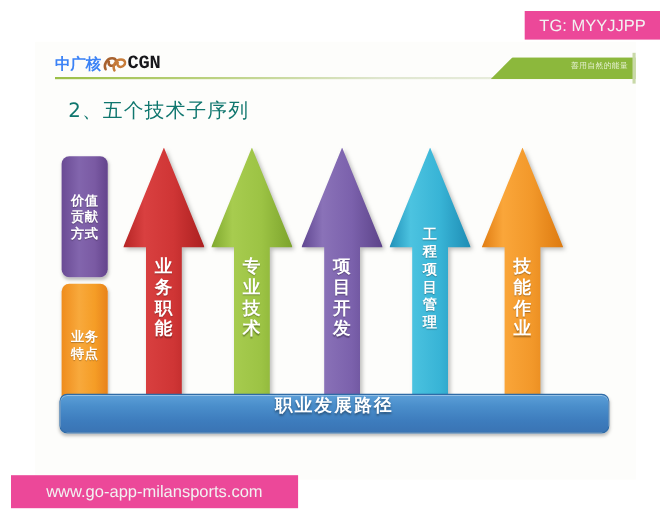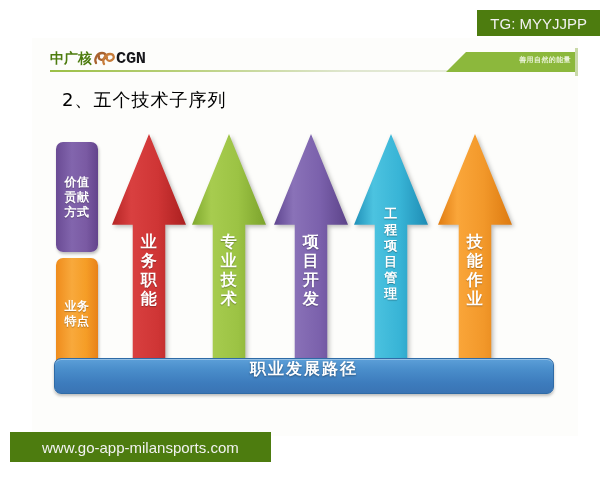--- a/index.html
+++ b/index.html
@@ -227,7 +227,7 @@
   
   .wm {
     position: absolute;
-    background: #4d7c0f;
+    background: #ec4899;
     color: #f2f2f2;
     font-family: "Liberation Sans", sans-serif;
     display: flex;

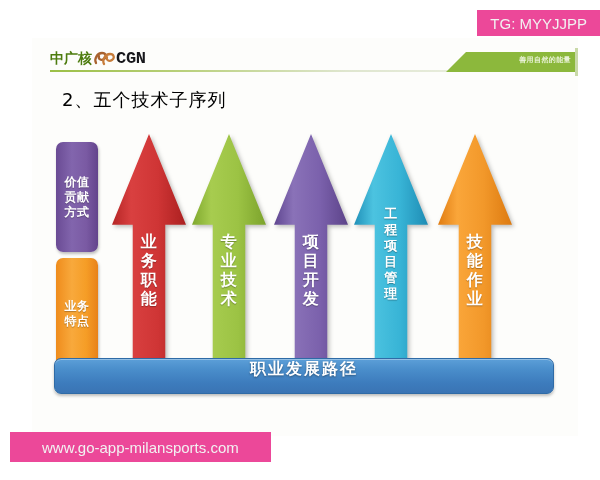--- a/index.html
+++ b/index.html
@@ -54,7 +54,7 @@
     font-family: Liberation Serif, serif;
     font-size: 14px;
     font-weight: bold;
-    color: #4d7c0f;
+    color: #3b82f6;
     letter-spacing: 0px;
   }
   .logo-mark {

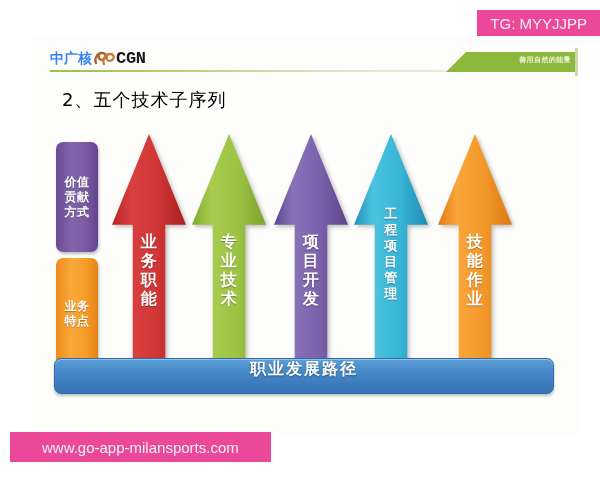--- a/index.html
+++ b/index.html
@@ -97,7 +97,6 @@
     letter-spacing: 0.4px;
     white-space: nowrap;
     font-family: "DejaVu Sans", "Liberation Sans", sans-serif;
-    font-weight: bold;
   }
   .banner-tail {
     position: absolute;

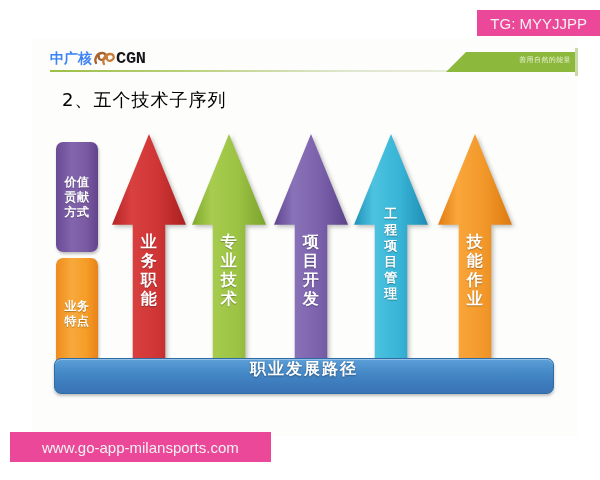--- a/index.html
+++ b/index.html
@@ -113,7 +113,7 @@
     left: 30px;
     top: 50px;
     font-size: 18px;
-    color: #000000;
+    color: #0f766e;
     font-family: "DejaVu Sans", "Liberation Sans", sans-serif;
     letter-spacing: 1px;
     white-space: nowrap;

